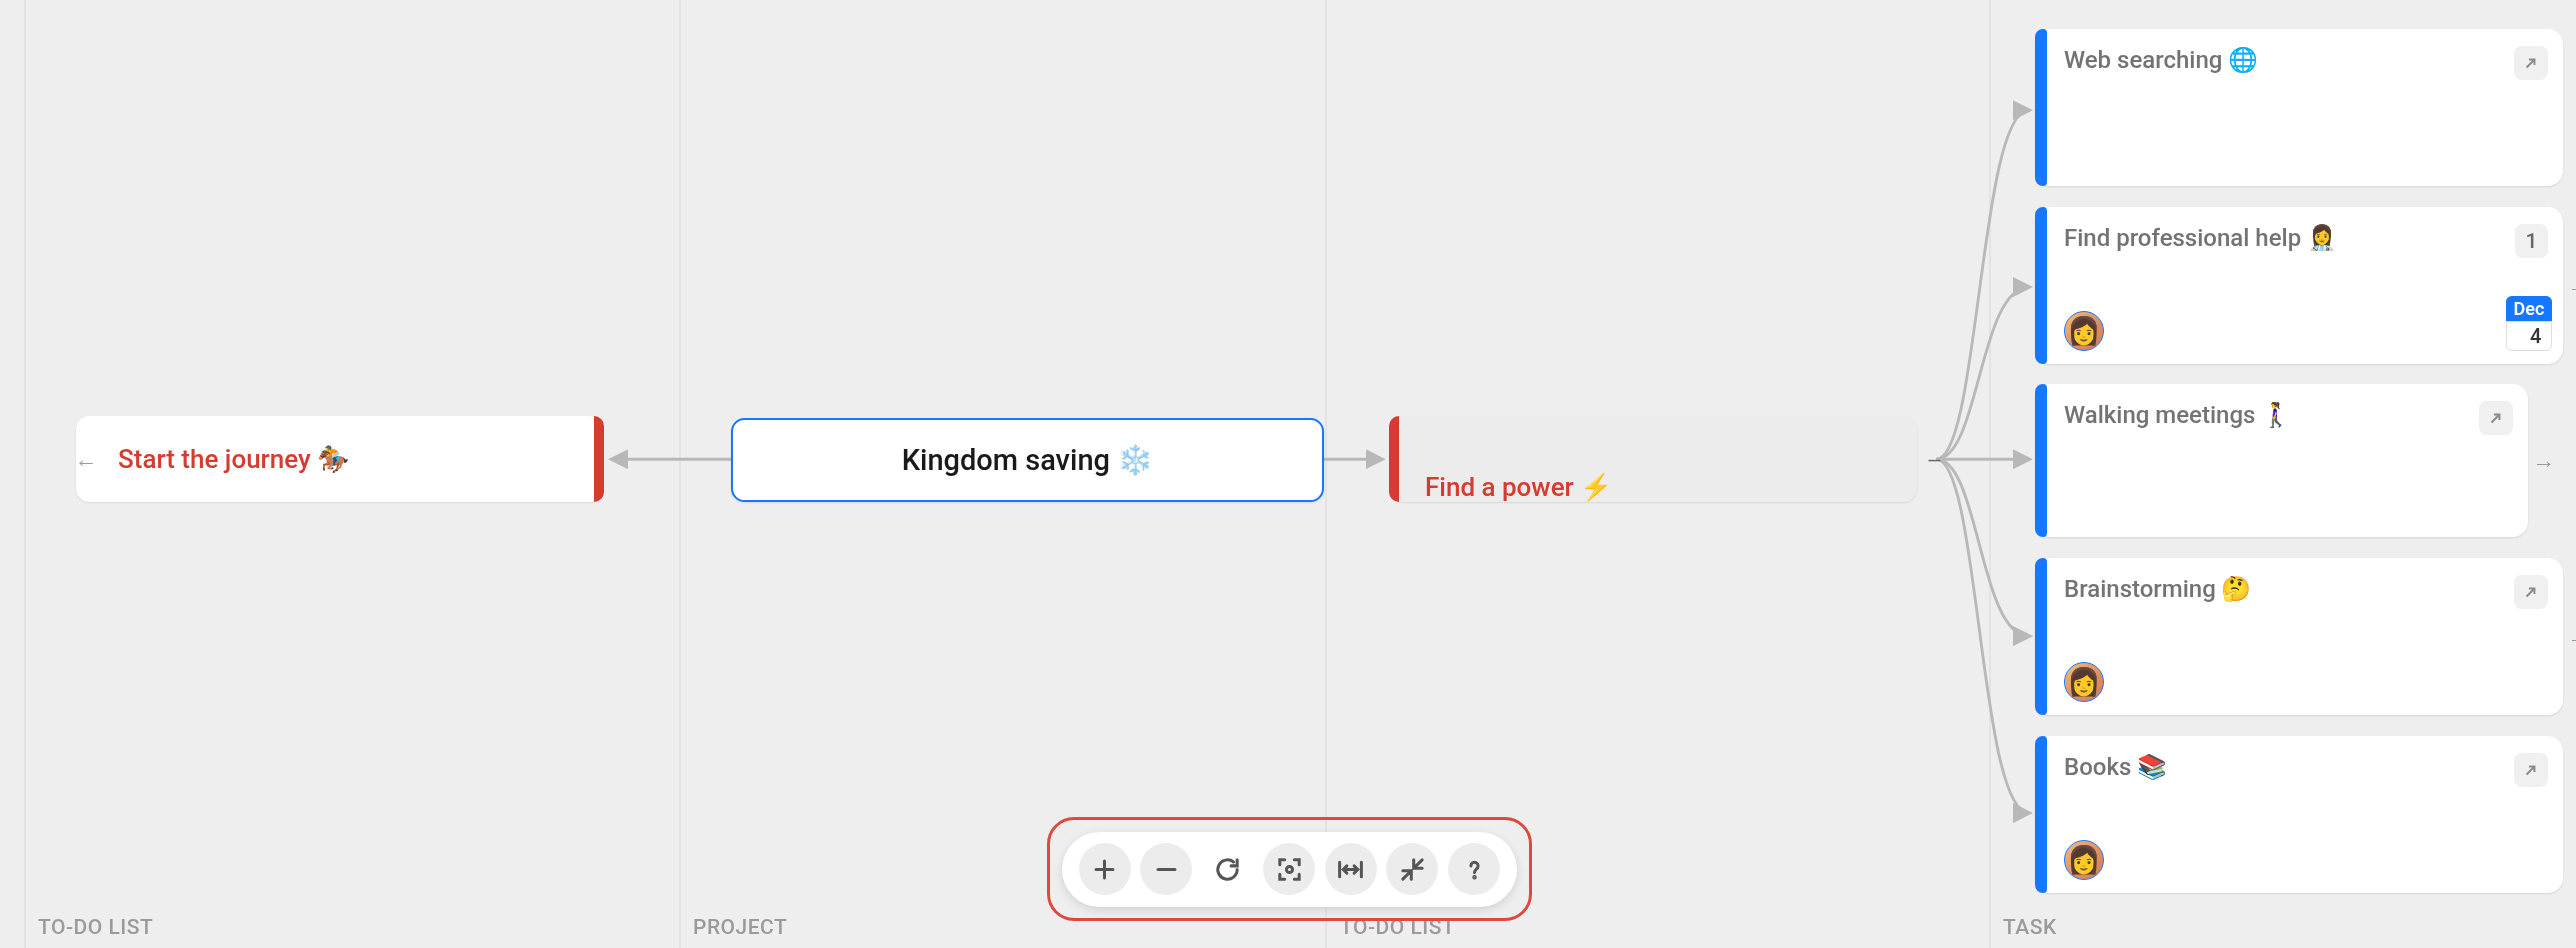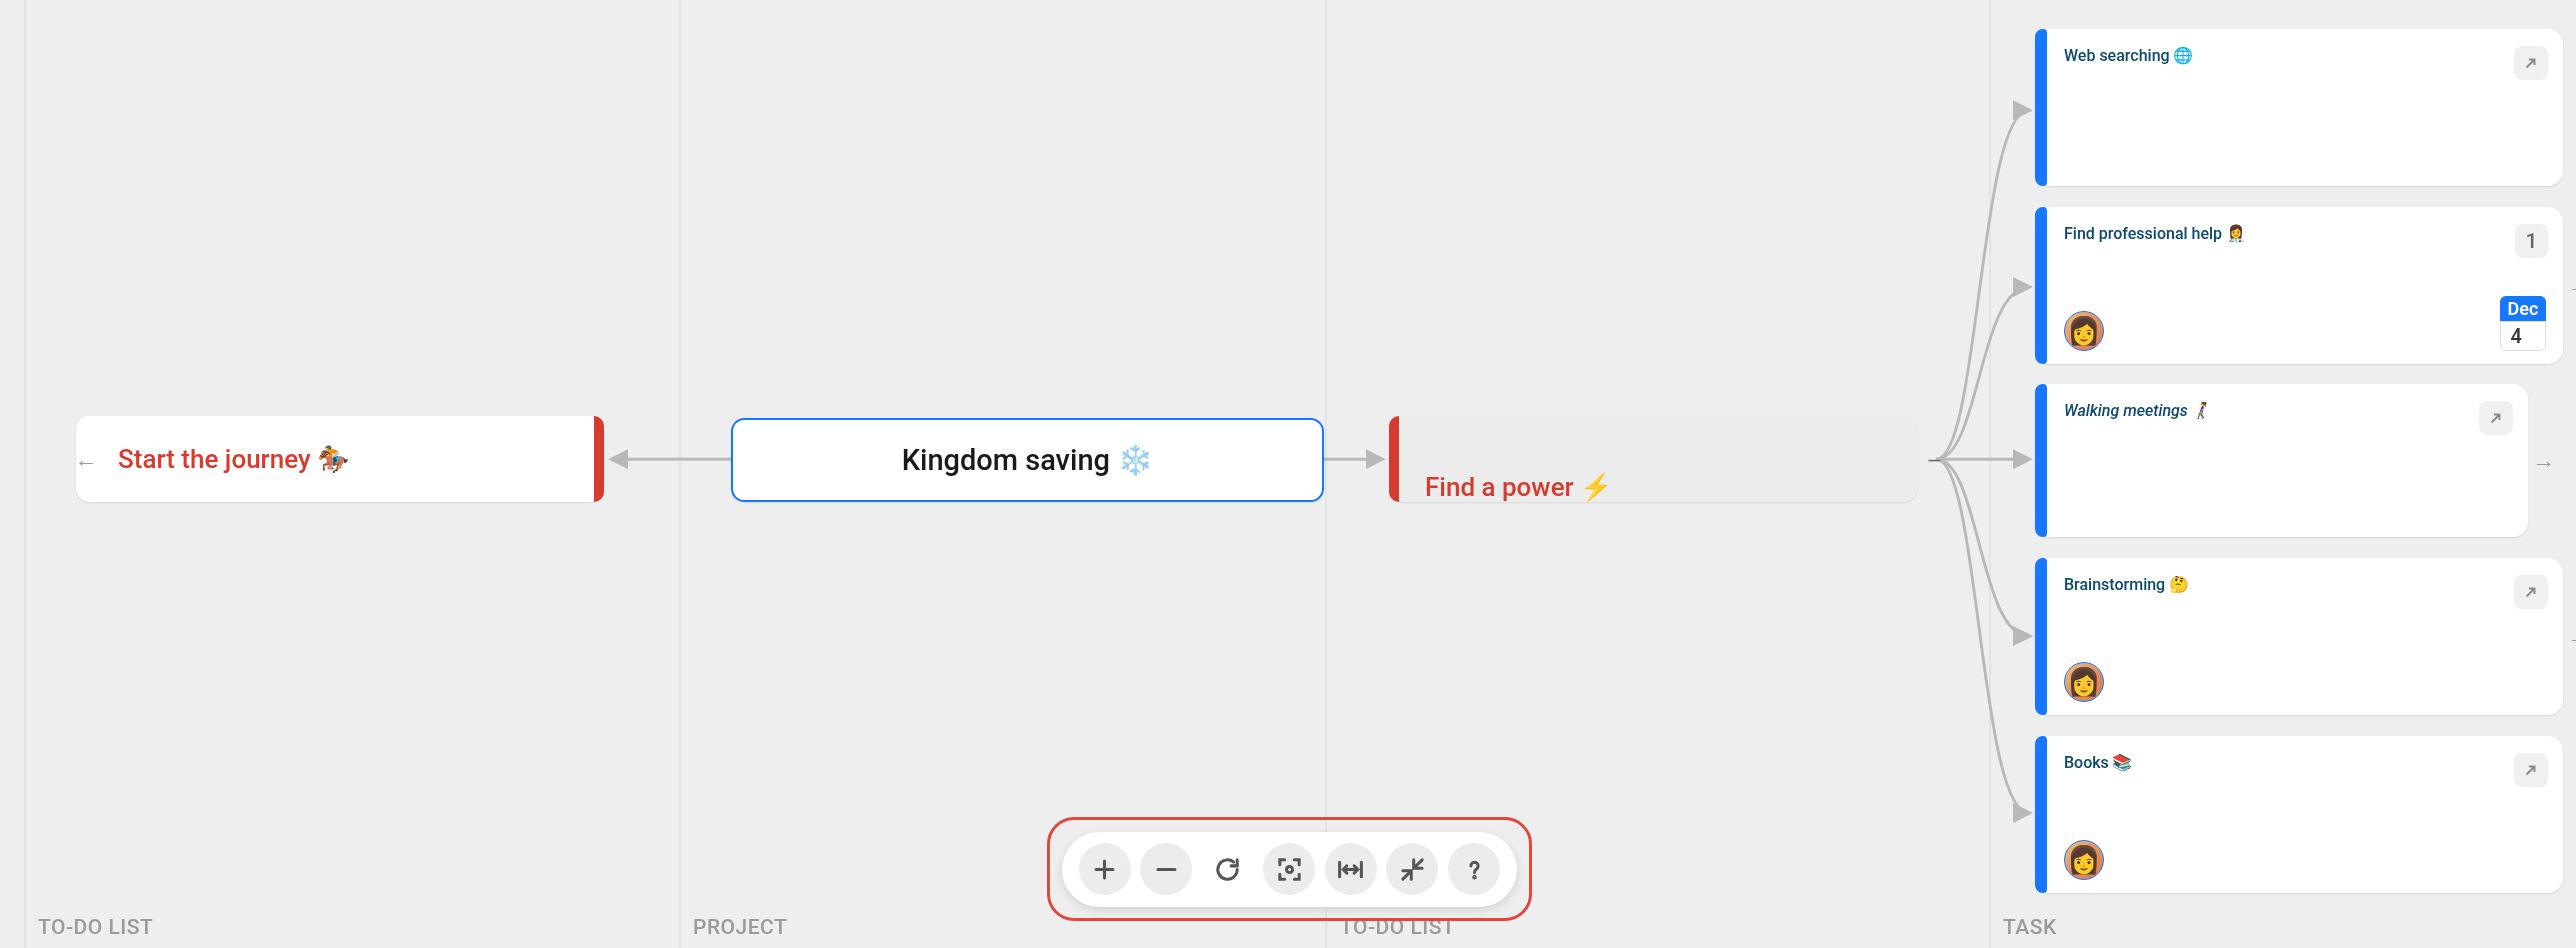--- a/index.html
+++ b/index.html
@@ -85,9 +85,9 @@
     position: absolute;
     top: 17px;
     left: 29px;
-    font-size: 16px;
+    font-size: 24px;
     font-weight: 500;
-    color: #0c4a6e;
+    color: #737373;
   }
   .task-card .expand-btn {
     position: absolute;

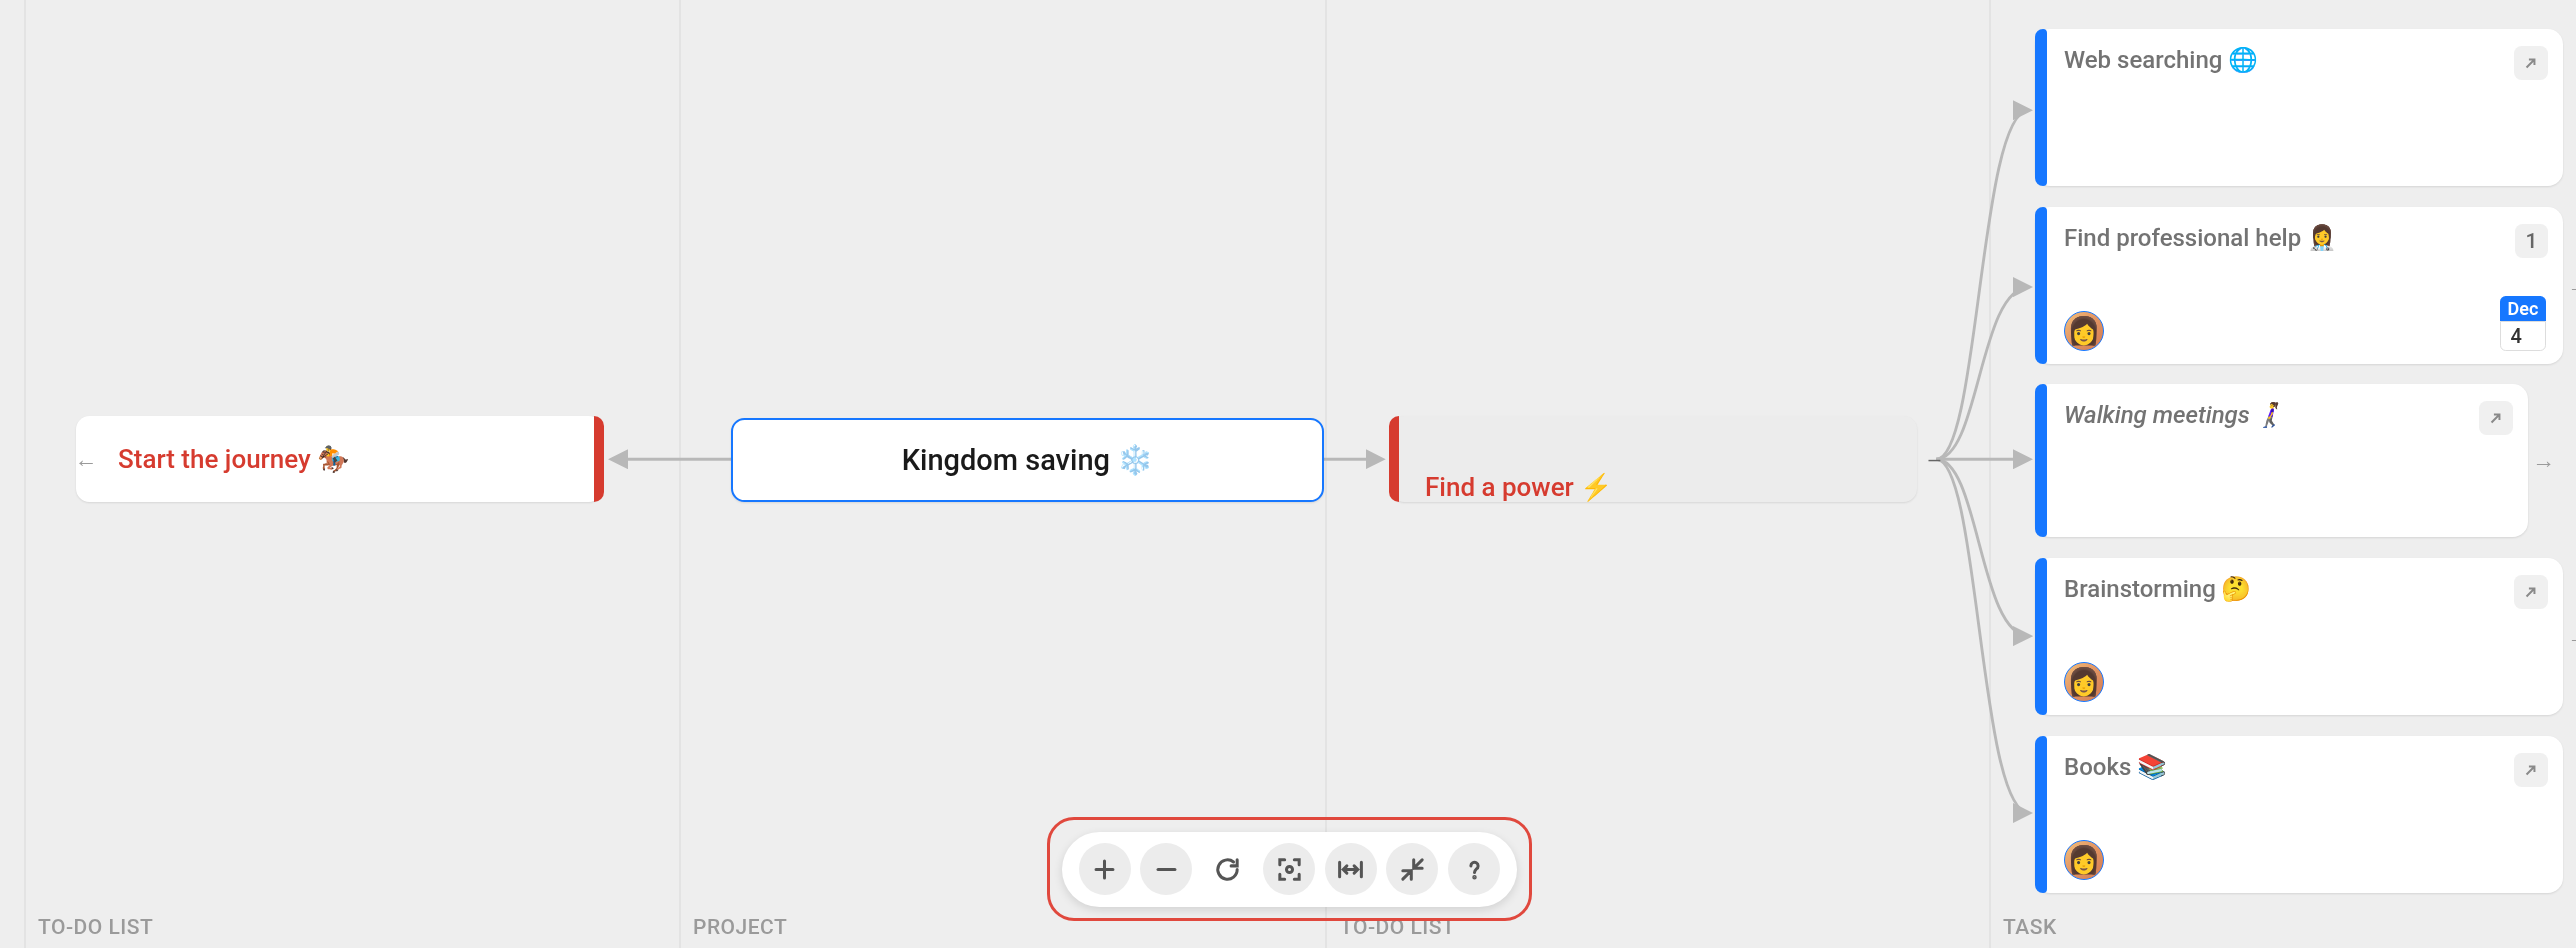--- a/index.html
+++ b/index.html
@@ -121,8 +121,8 @@
   }
   .task-card .date-badge {
     position: absolute;
-    right: 17px; bottom: 13.4px;
-    text-align:left;
+    right: 11px; bottom: 13.4px;
+    text-align:right;
     border-radius:10px;
   }
   .task-card .date-badge .month {

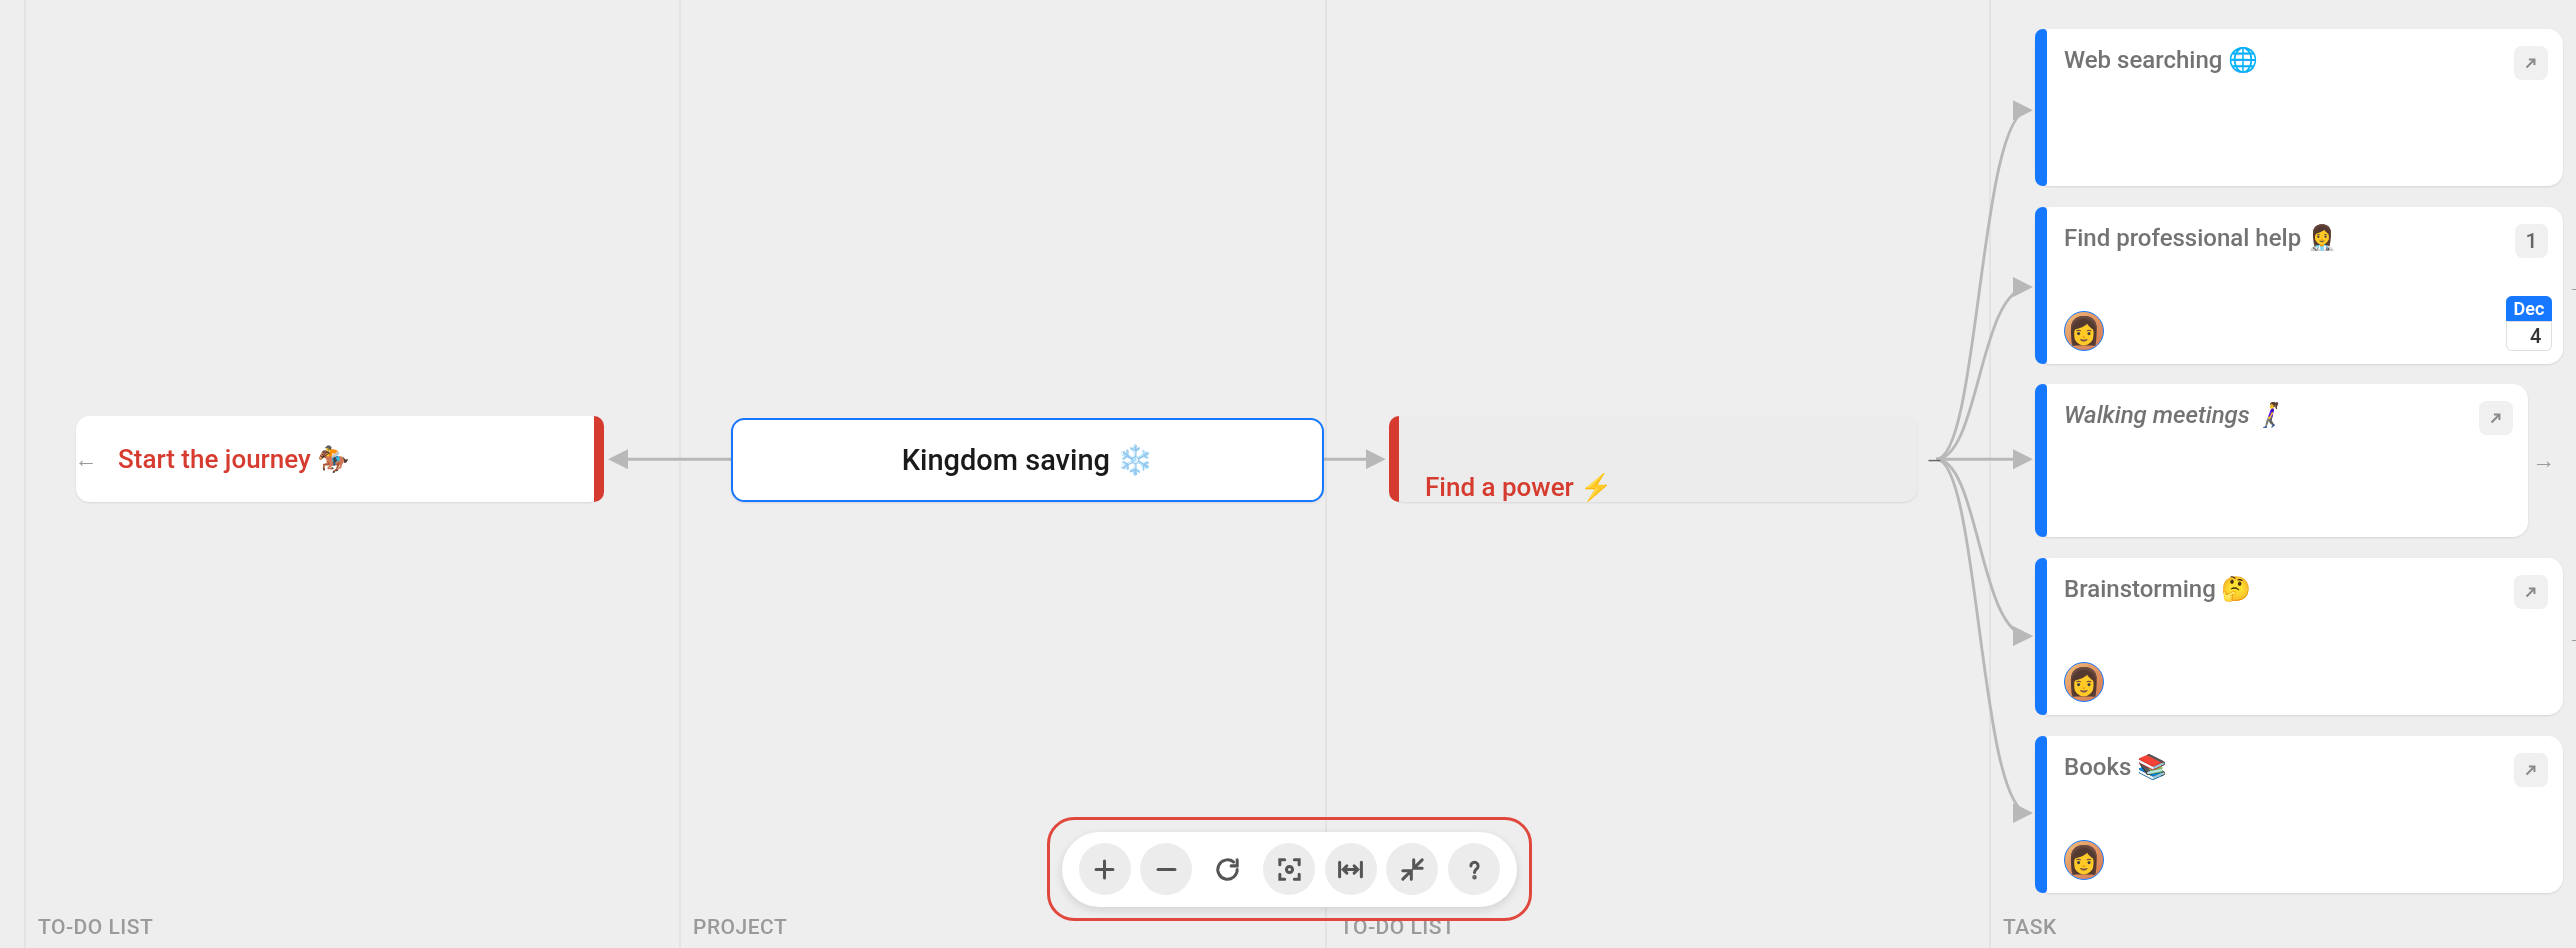--- a/index.html
+++ b/index.html
@@ -252,7 +252,7 @@
     <span class="side-arrow" style="right:-29px; top:65px;">→</span>
   </div>
 
-  <div class="task-card" style="left:2035px; top:384px; width:493px; height:153px;font-style:italic;">
+  <div class="task-card" style="left:2035px; top:384px; width:493px; height:153px;">
     <div class="blue-bar"></div>
     <div class="task-title">Walking meetings 🚶‍♀️</div>
     <div class="expand-btn">

